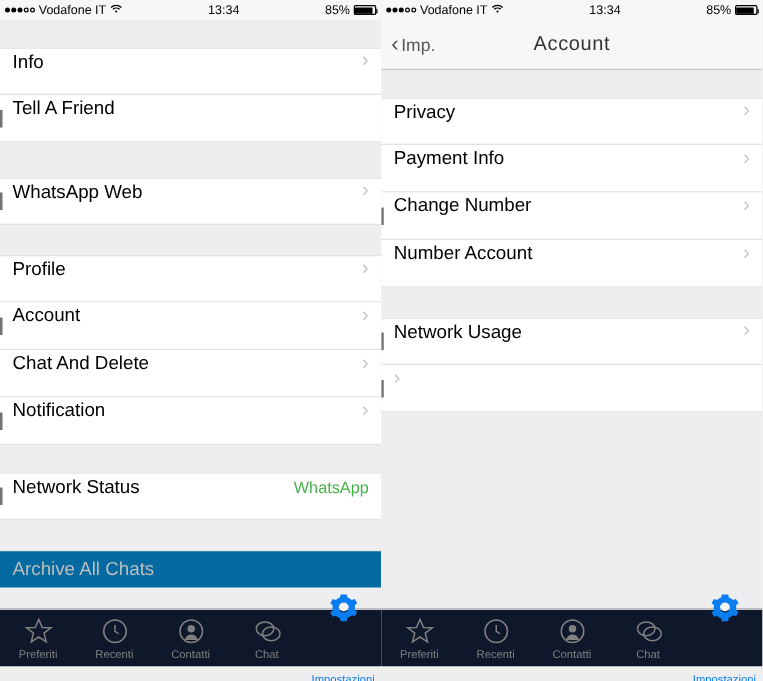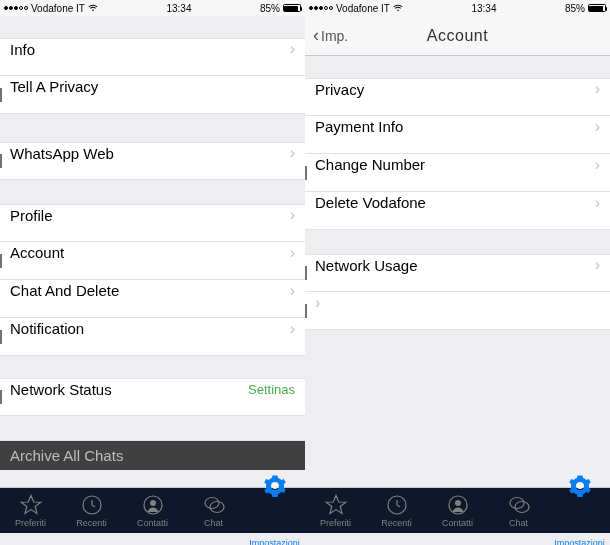--- a/index.html
+++ b/index.html
@@ -184,7 +184,7 @@
       </div>
       <div class="cell">
         <span class="stub-i"></span>
-        <span class="cell-label">Tell A Privacy</span>
+        <span class="cell-label">Tell A Friend</span>
         <span></span>
       </div>
     </div>

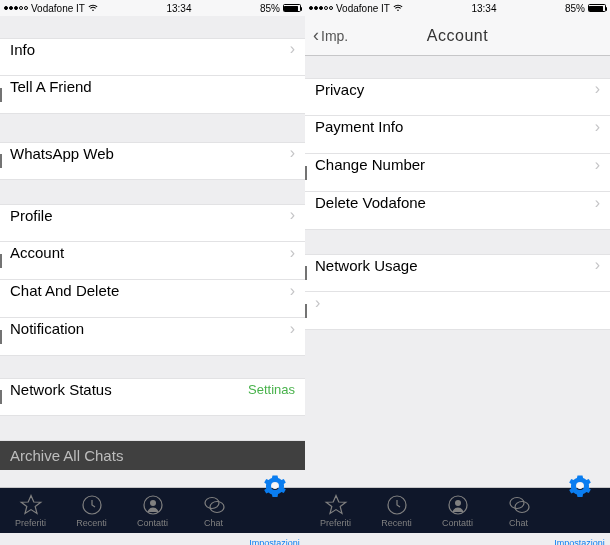--- a/index.html
+++ b/index.html
@@ -342,7 +342,7 @@
         <span class="disclosure">›</span>
       </div>
       <div class="cell">
-        <span class="cell-label">Delete Vodafone</span>
+        <span class="cell-label">Number Account</span>
         <span class="disclosure">›</span>
       </div>
     </div>

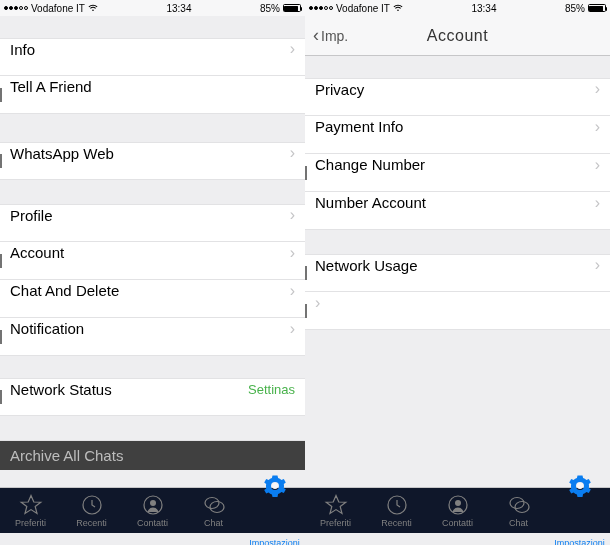--- a/index.html
+++ b/index.html
@@ -228,7 +228,7 @@
       <div class="cell">
         <span class="stub-i"></span>
         <span class="cell-label">Network Status</span>
-        <span class="cell-value">Settinas</span>
+        <span class="cell-value">WhatsApp</span>
       </div>
     </div>
 

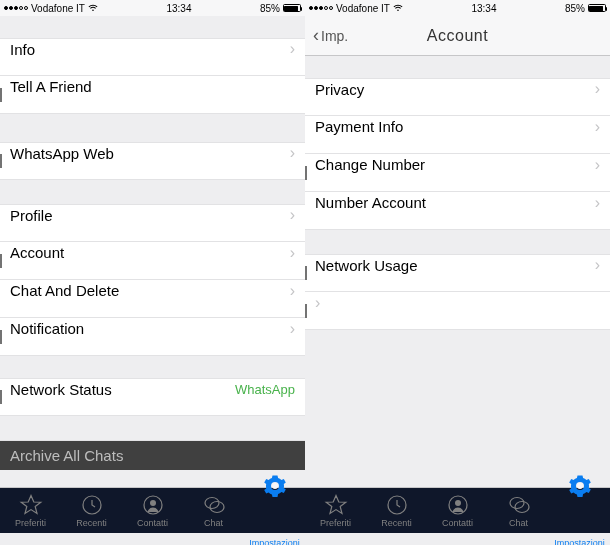--- a/index.html
+++ b/index.html
@@ -139,7 +139,7 @@
       padding: 6px 10px 0 10px;
       font-size: 15px;
       color: #bdbdbd;
-      background: #404040;
+      background: #0369a1;
       border-top: 0.5px solid #e2e2e4;
     }
   </style>

